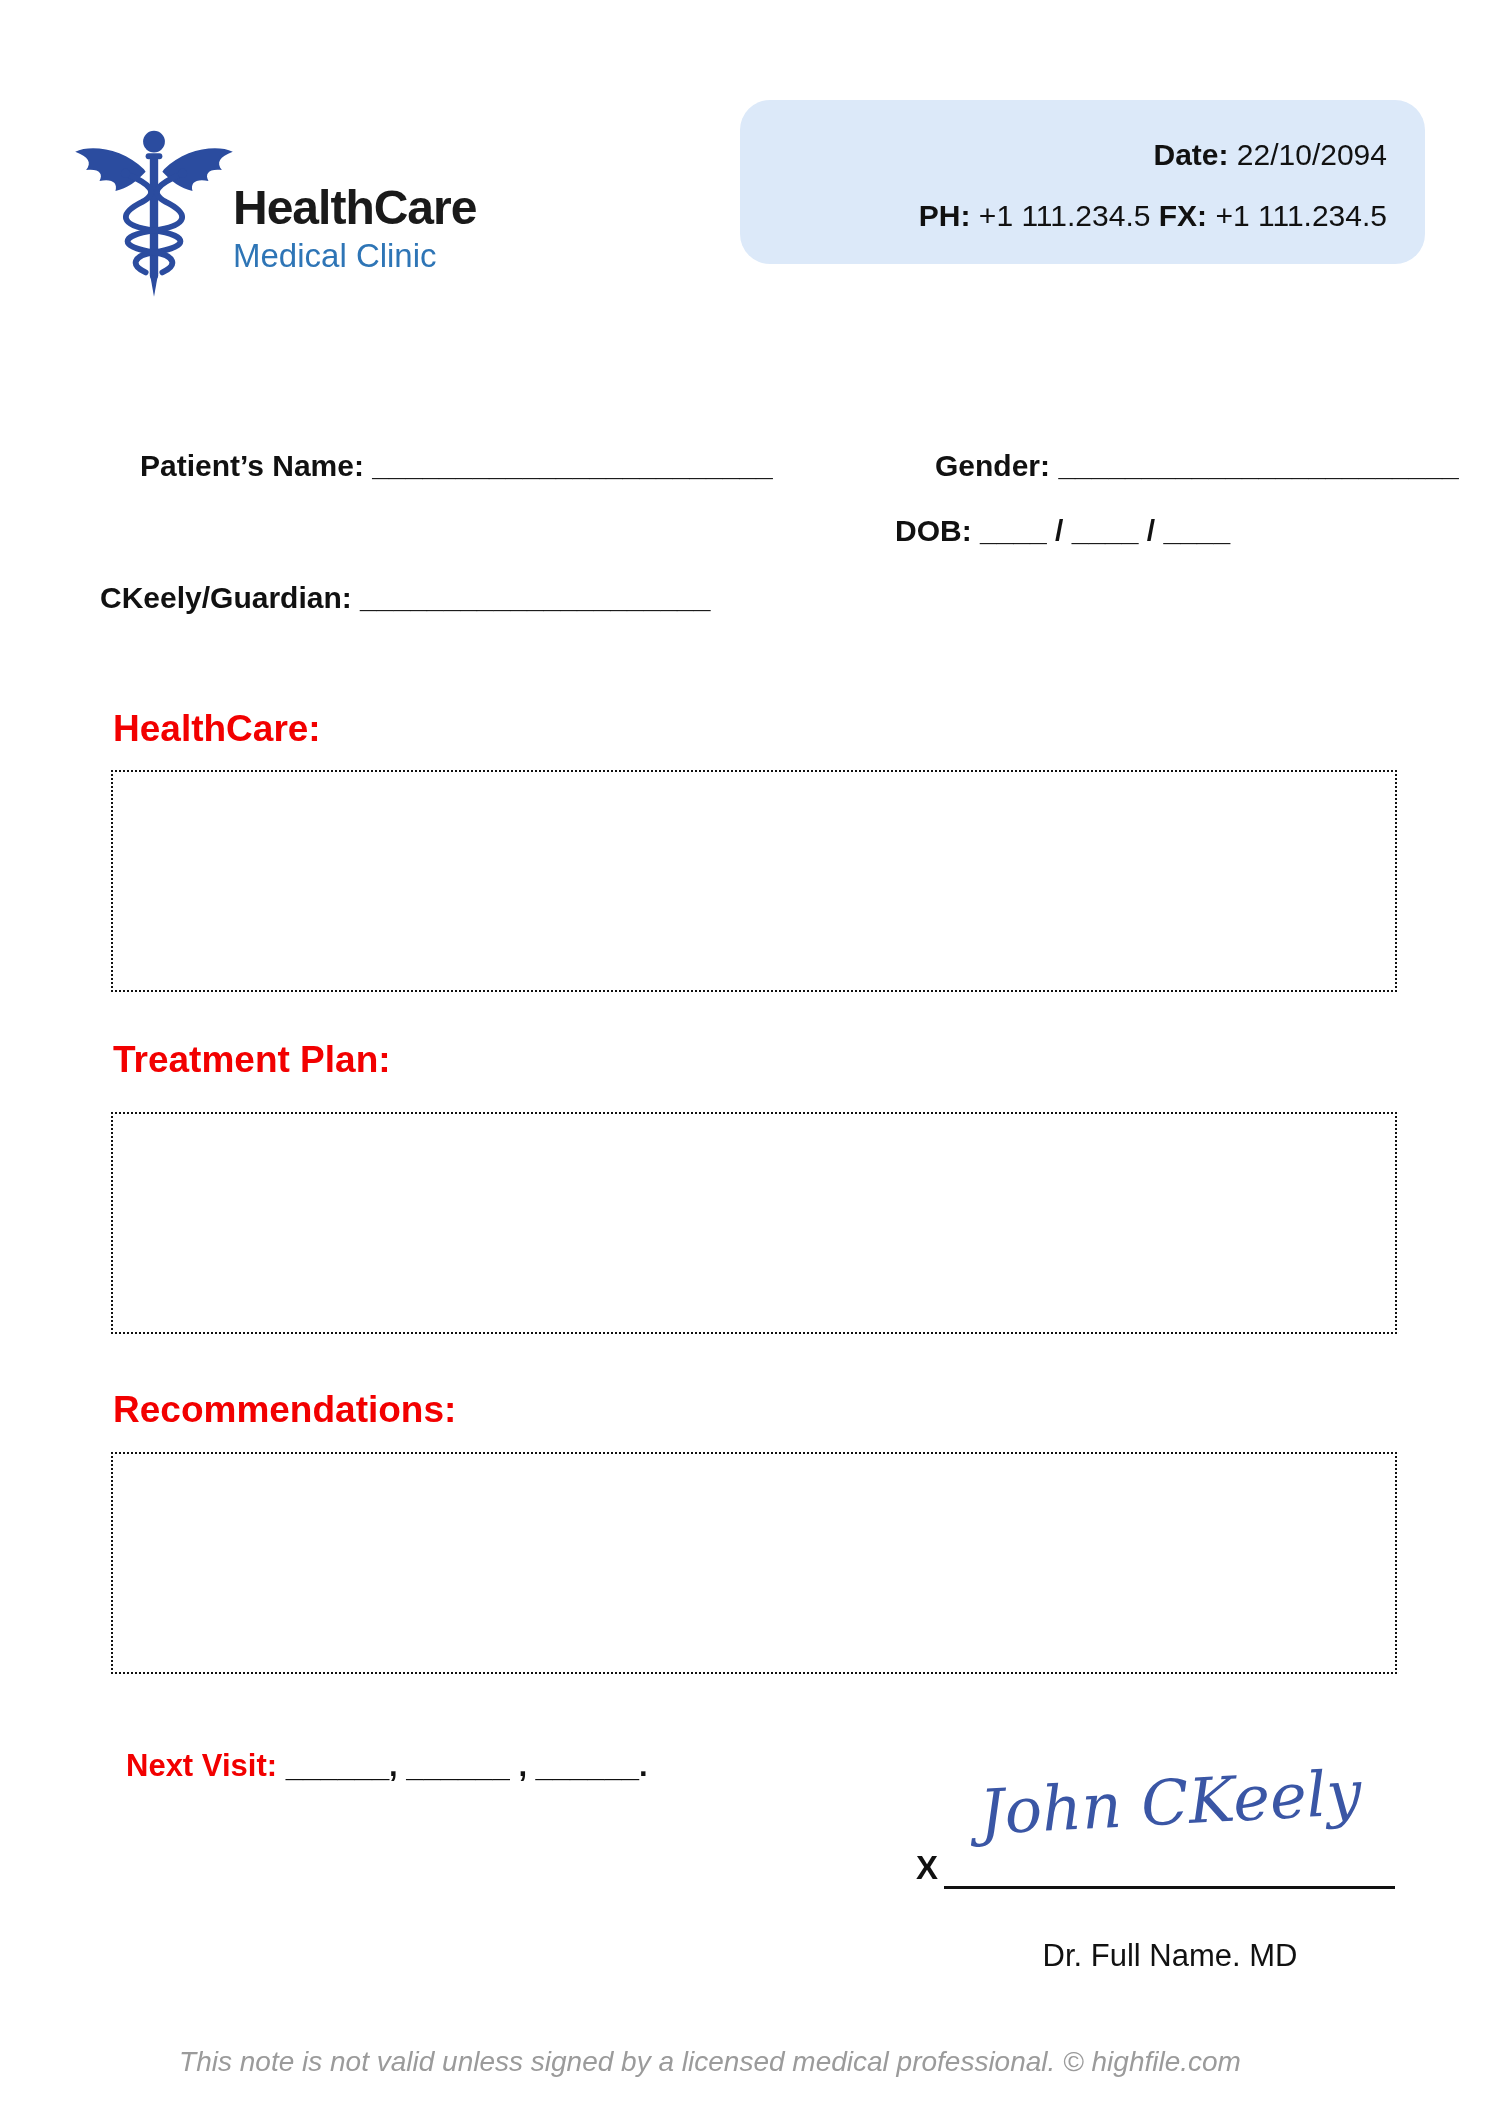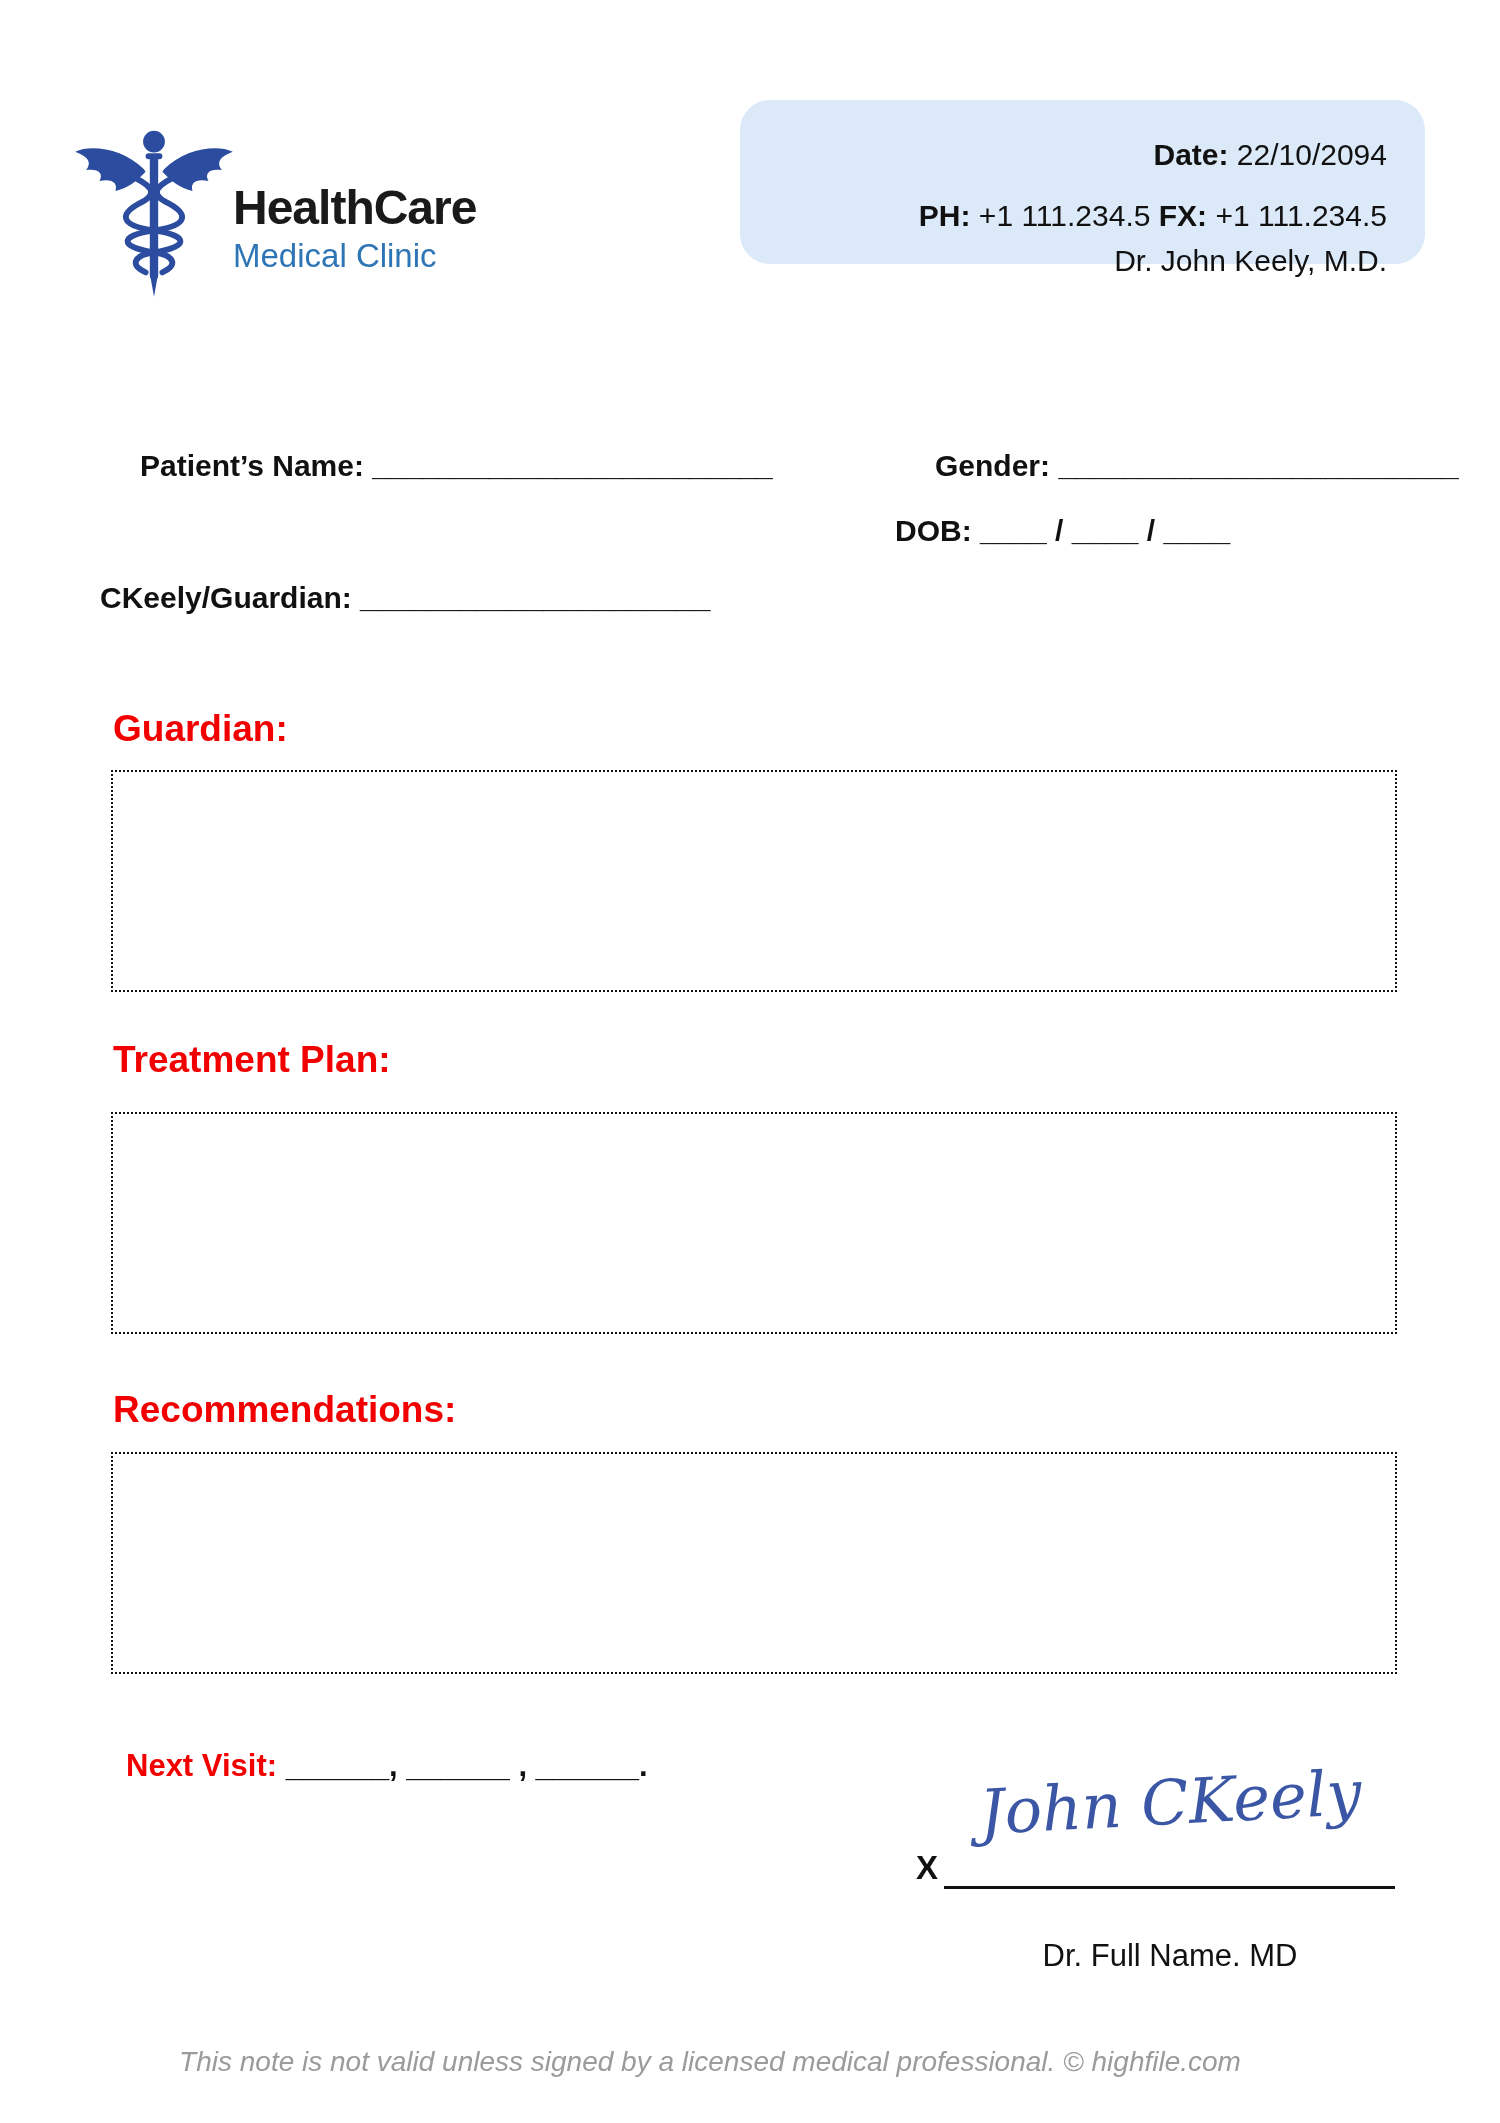--- a/index.html
+++ b/index.html
@@ -137,7 +137,6 @@
       <span class="bold">FX:</span>
       <span>+1 111.234.5</span>
     </div>
-    <div>Dr. John Keely, M.D.</div>
   </div>
 
   <div class="field-row r1 col-left">

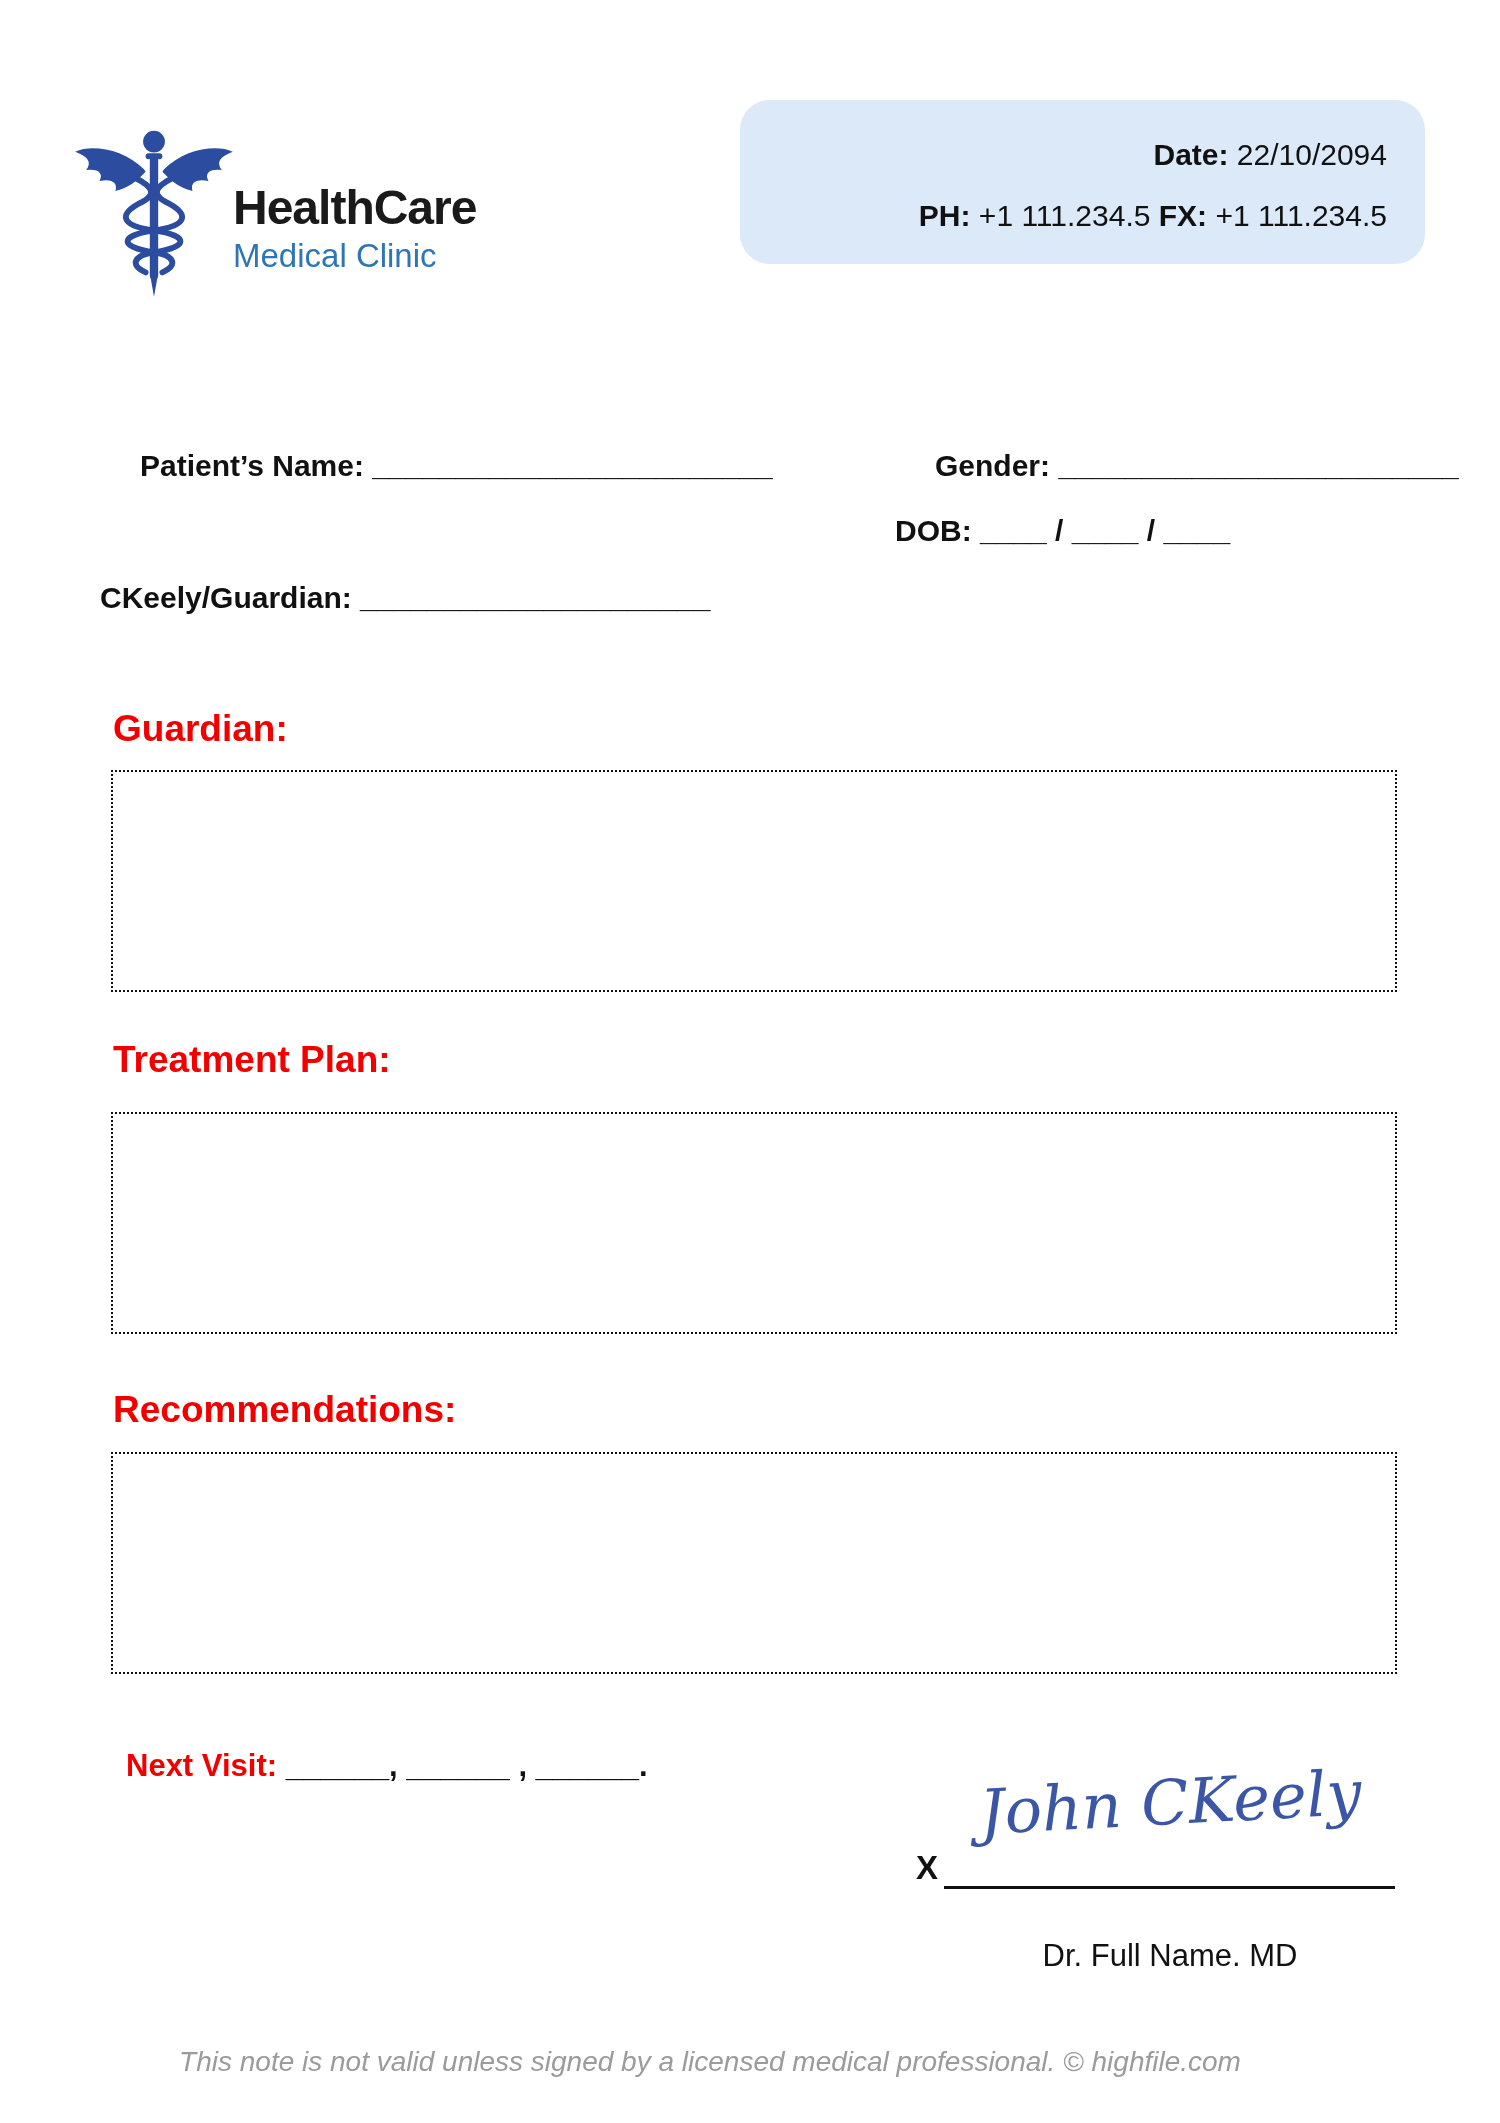--- a/index.html
+++ b/index.html
@@ -156,7 +156,7 @@
     <span>_____________________</span>
   </div>
 
-  <div class="section-heading h-diagnosis">Guardian:</div>
+  <div class="section-heading h-diagnosis">HealthCare:</div>
   <div class="section-box b-diagnosis"></div>
 
   <div class="section-heading h-treatment">Treatment Plan:</div>

